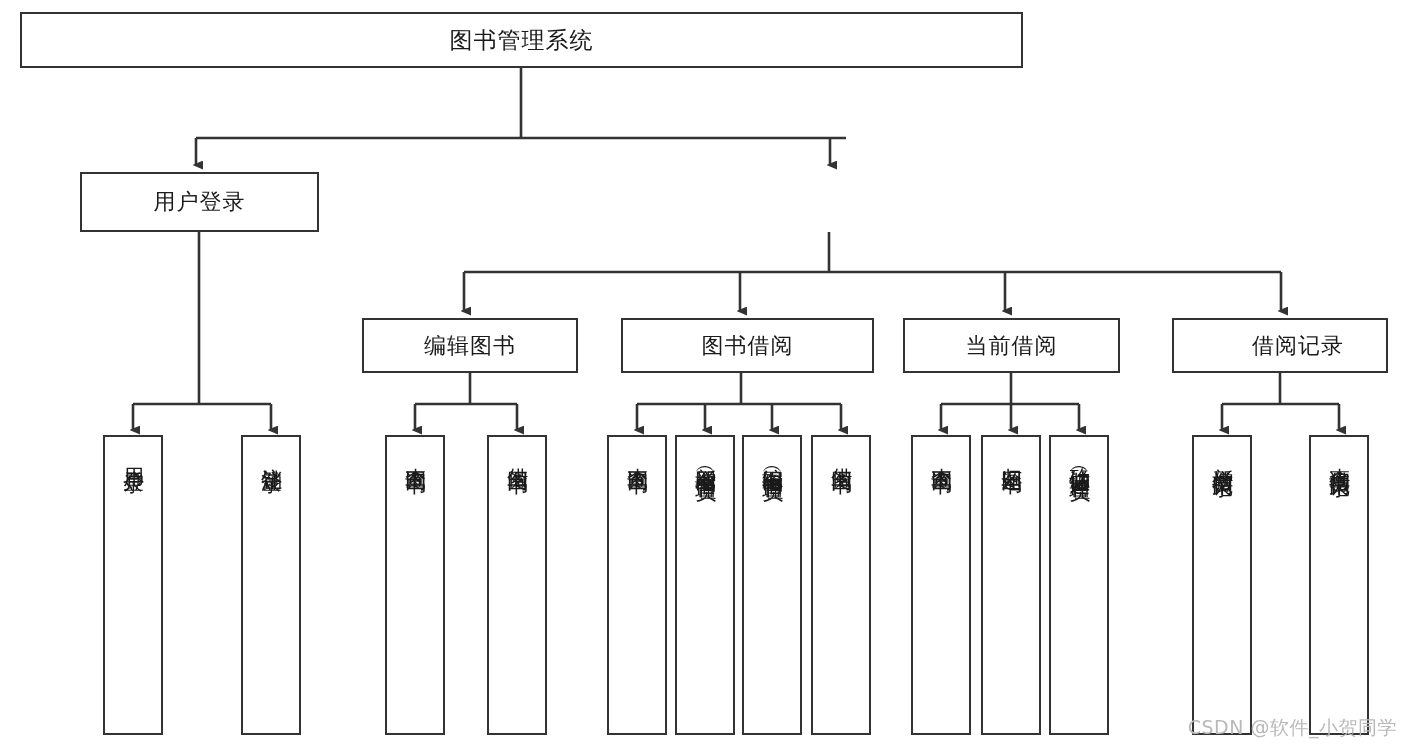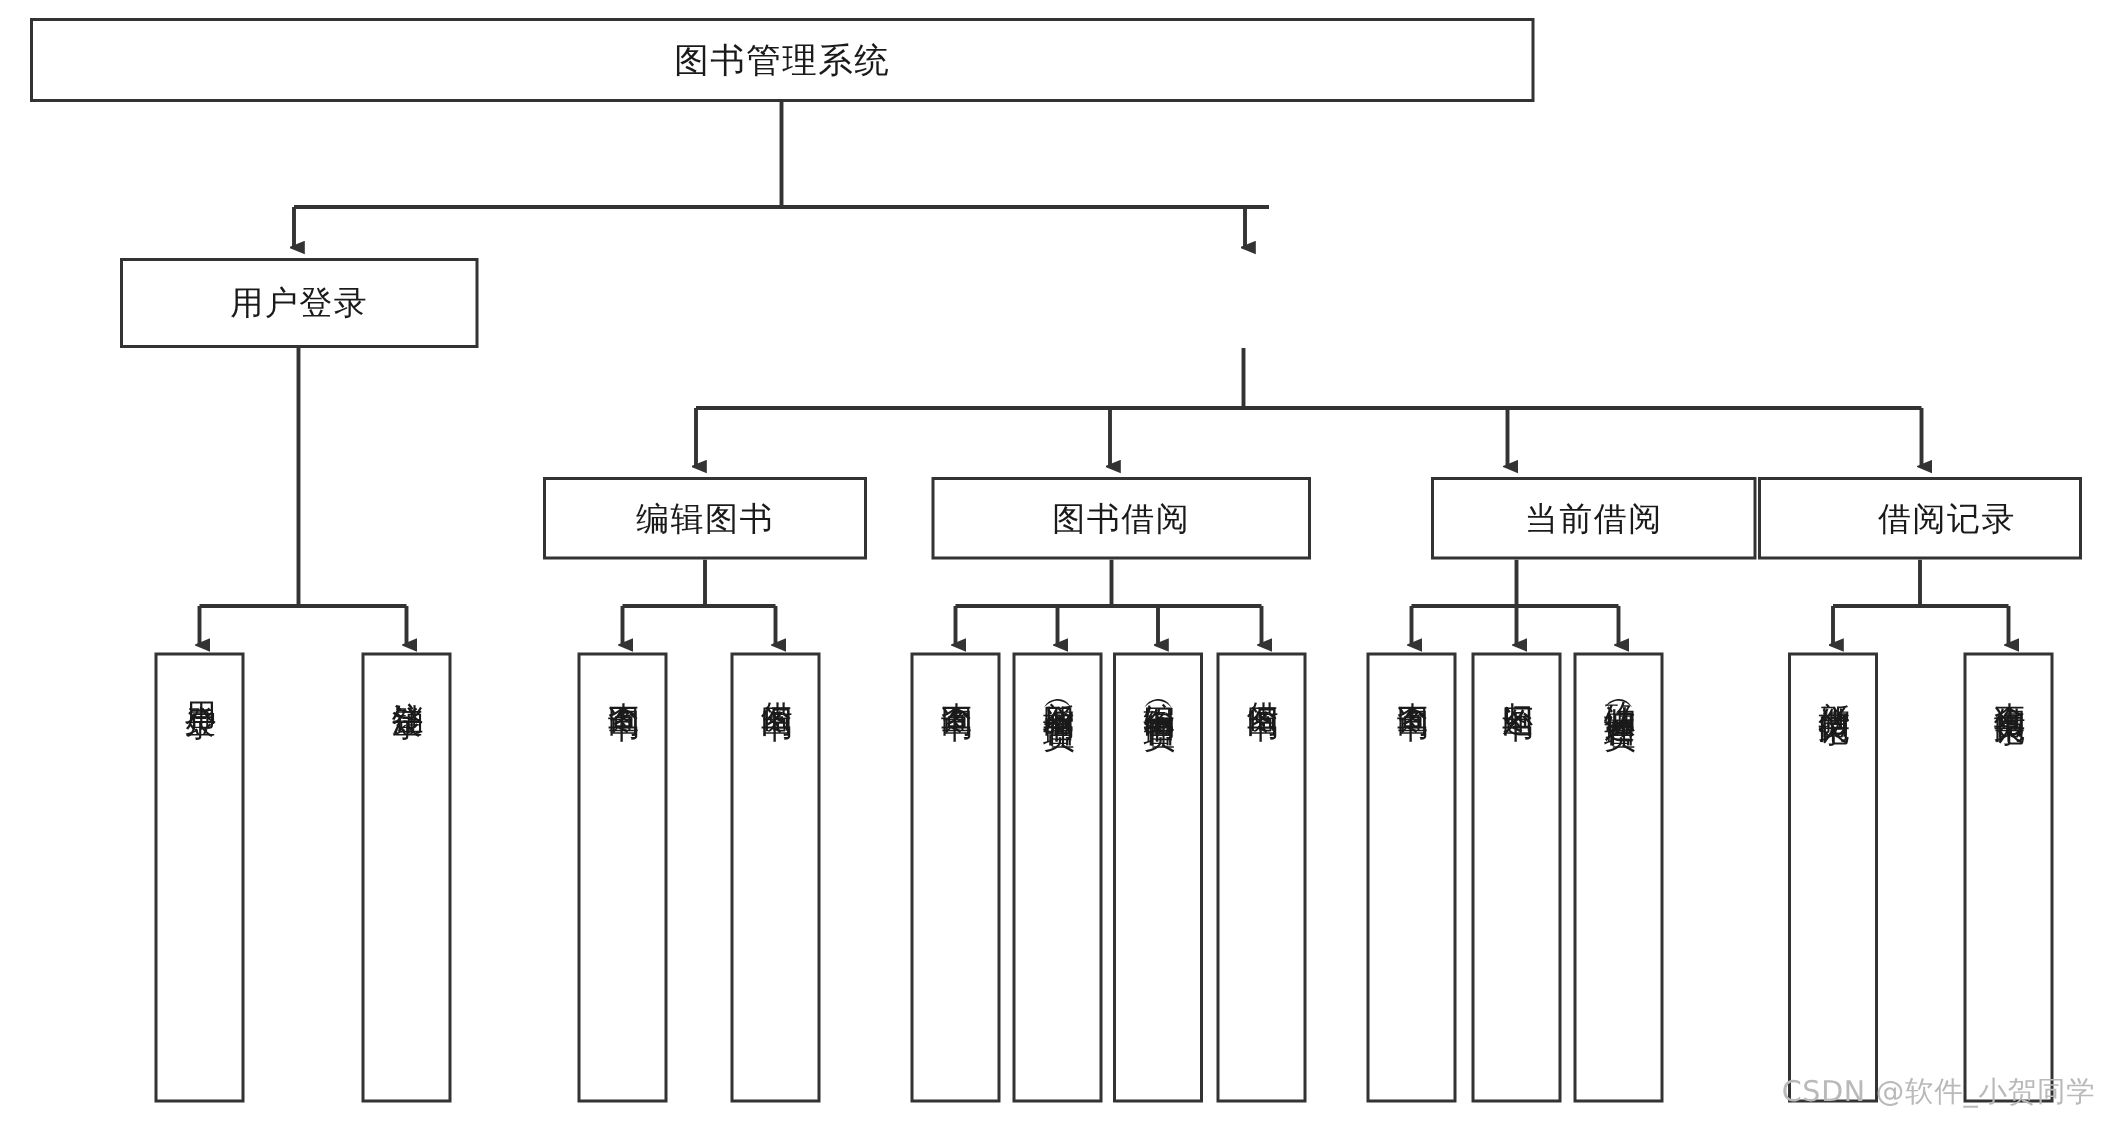--- a/index.html
+++ b/index.html
@@ -139,7 +139,7 @@
     <span>图书借阅</span>
   </div>
 
-  <div class="node node-h" style="left:954px; top:318px; width:217px; height:55px;">
+  <div class="node node-h" style="left:903px; top:318px; width:217px; height:55px;">
     <span>当前借阅</span>
   </div>
 

